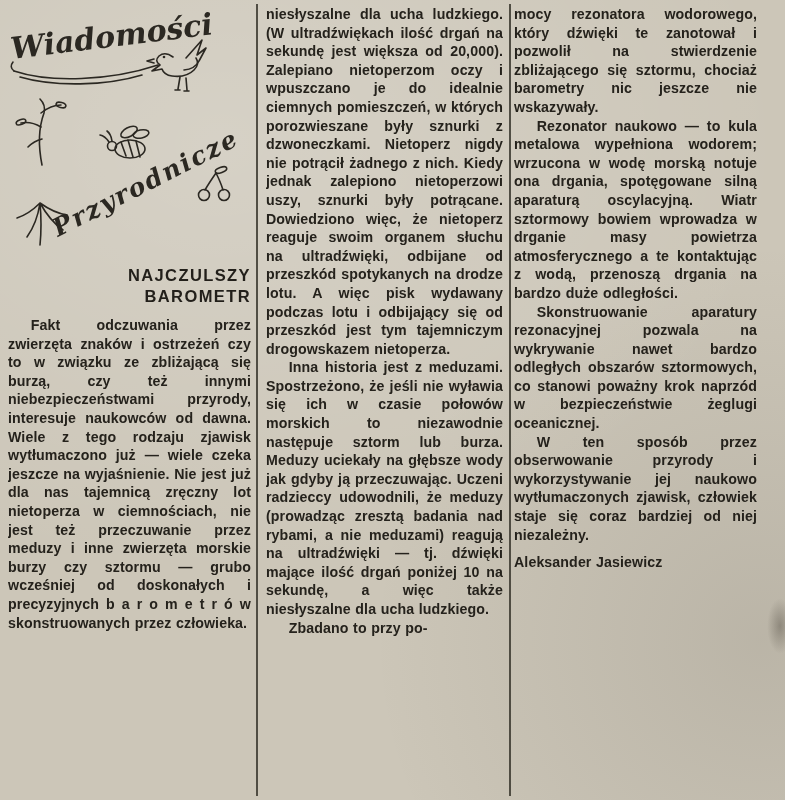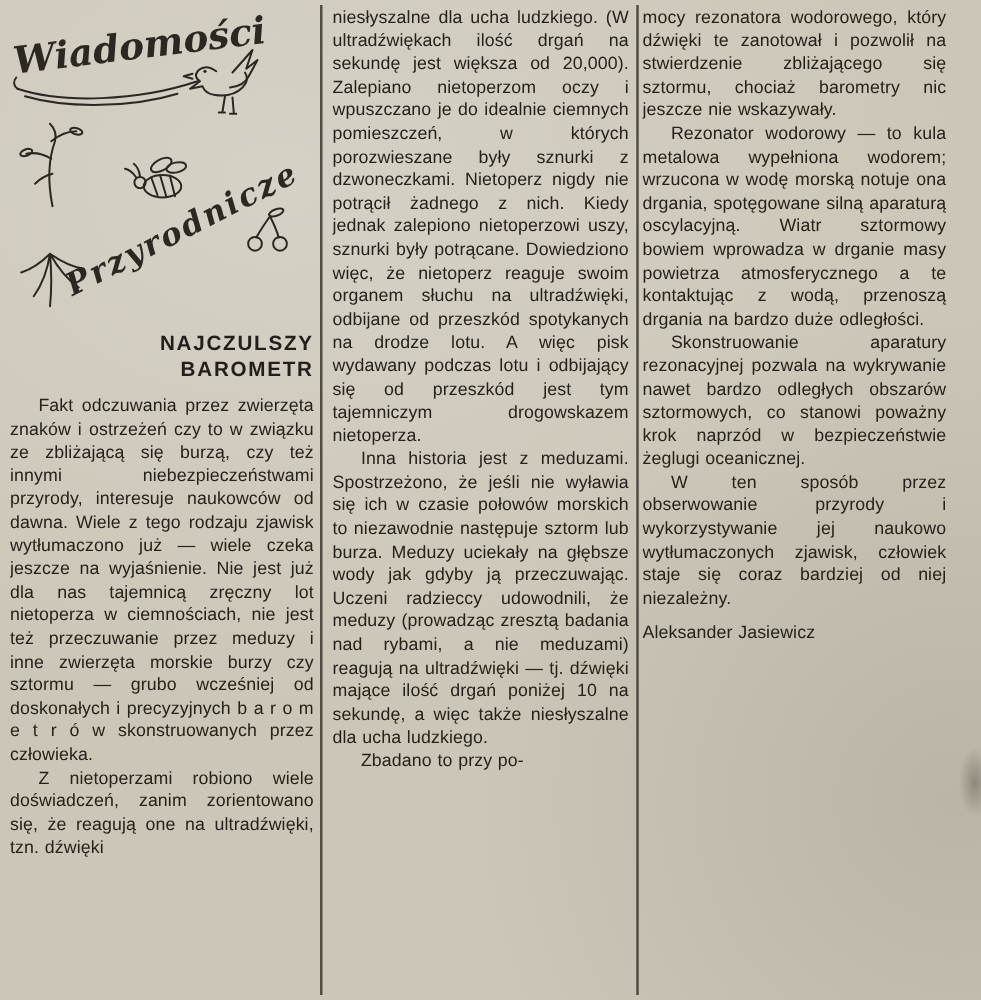--- a/index.html
+++ b/index.html
@@ -31,7 +31,7 @@
   .rule2{left:509px;}
   p{
     margin:0;
-    font-weight:400;
+    font-weight:700;
     font-size:14.2px;
     line-height:18.6px;
     text-align:justify;

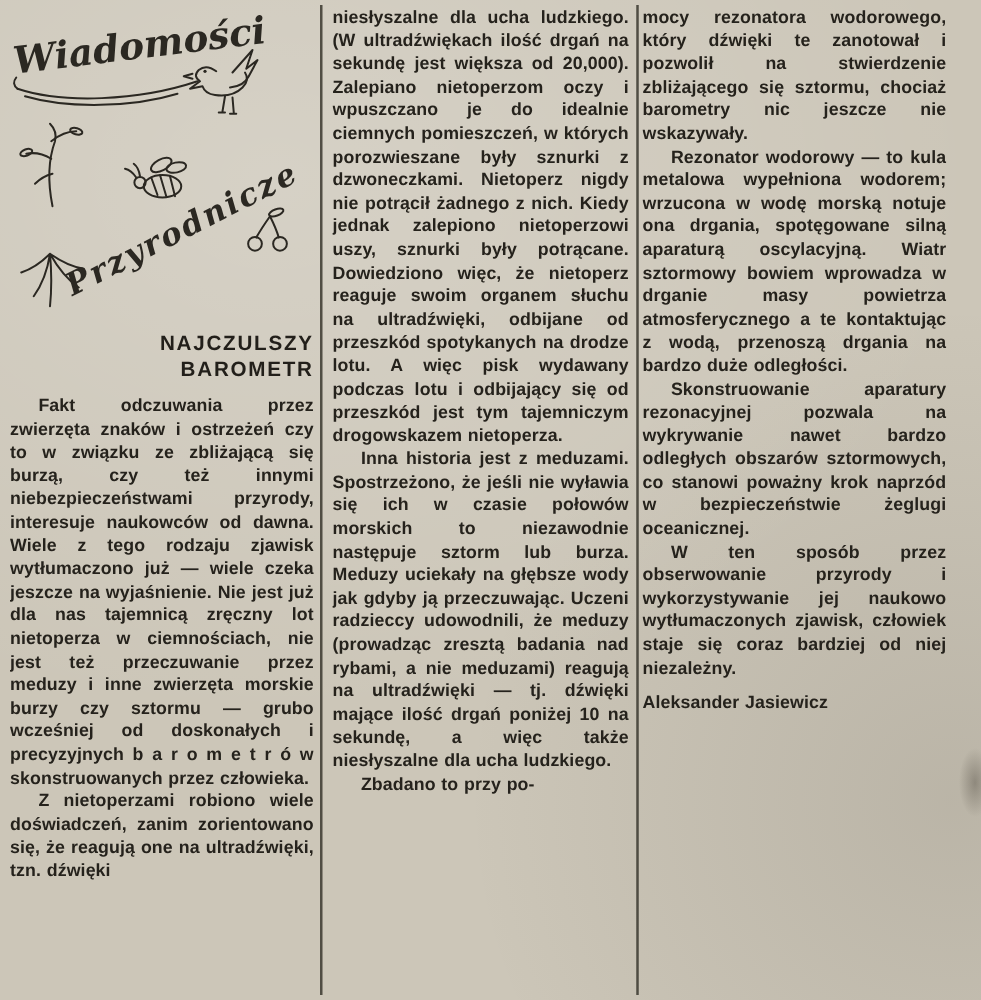--- a/index.html
+++ b/index.html
@@ -128,7 +128,7 @@
 
   <div class="col col3">
     <p class="noindent">mocy rezonatora wodorowego, który dźwięki te zanotował i pozwolił na stwierdzenie zbliżającego się sztormu, chociaż barometry nic jeszcze nie wskazywały.</p>
-    <p>Rezonator wodorowy — to kula metalowa wypełniona wodorem; wrzucona w wodę morską notuje ona drgania, spotęgowane silną aparaturą oscylacyjną. Wiatr sztormowy bowiem wprowadza w drganie masy powietrza atmosferycznego a te kontaktując z wodą, przenoszą drgania na bardzo duże odległości.</p>
+    <p>Rezonator naukowo — to kula metalowa wypełniona wodorem; wrzucona w wodę morską notuje ona drgania, spotęgowane silną aparaturą oscylacyjną. Wiatr sztormowy bowiem wprowadza w drganie masy powietrza atmosferycznego a te kontaktując z wodą, przenoszą drgania na bardzo duże odległości.</p>
     <p>Skonstruowanie aparatury rezonacyjnej pozwala na wykrywanie nawet bardzo odległych obszarów sztormowych, co stanowi poważny krok naprzód w bezpieczeństwie żeglugi oceanicznej.</p>
     <p>W ten sposób przez obserwowanie przyrody i wykorzystywanie jej naukowo wytłumaczonych zjawisk, człowiek staje się coraz bardziej od niej niezależny.</p>
     <p class="byline">Aleksander Jasiewicz</p>

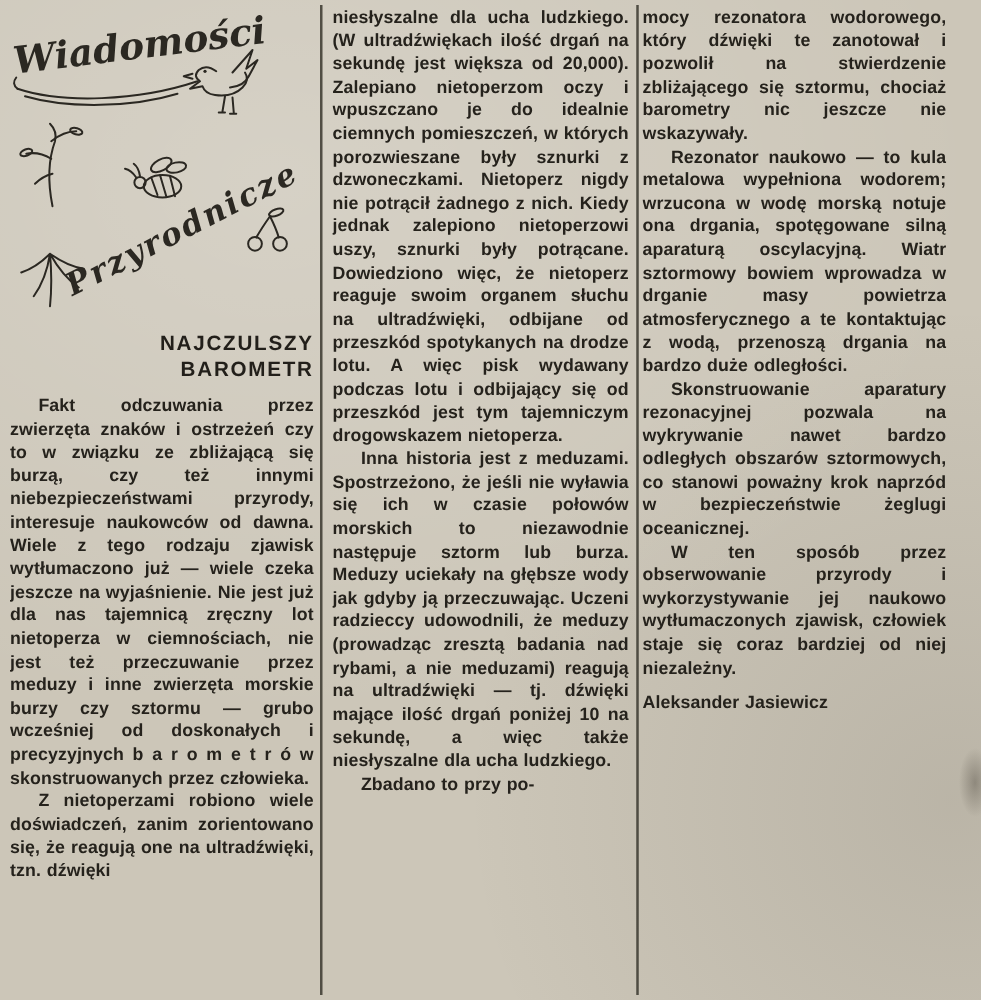--- a/index.html
+++ b/index.html
@@ -113,7 +113,6 @@
     </h1>
 
     <p>Fakt odczuwania przez zwierzęta znaków i ostrzeżeń czy to w związku ze zbliżającą się burzą, czy też innymi niebezpieczeństwami przyrody, interesuje naukowców od dawna. Wiele z tego rodzaju zjawisk wytłumaczono już — wiele czeka jeszcze na wyjaśnienie. Nie jest już dla nas tajemnicą zręczny lot nietoperza w ciemnościach, nie jest też przeczuwanie przez meduzy i inne zwierzęta morskie burzy czy sztormu — grubo wcześniej od doskonałych i precyzyjnych b a r o m e t r ó w skonstruowanych przez człowieka.</p>
-    <p>Z nietoperzami robiono wiele doświadczeń, zanim zorientowano się, że reagują one na ultradźwięki, tzn. dźwięki</p>
   </div>
 
   <div class="rule rule1"></div>

